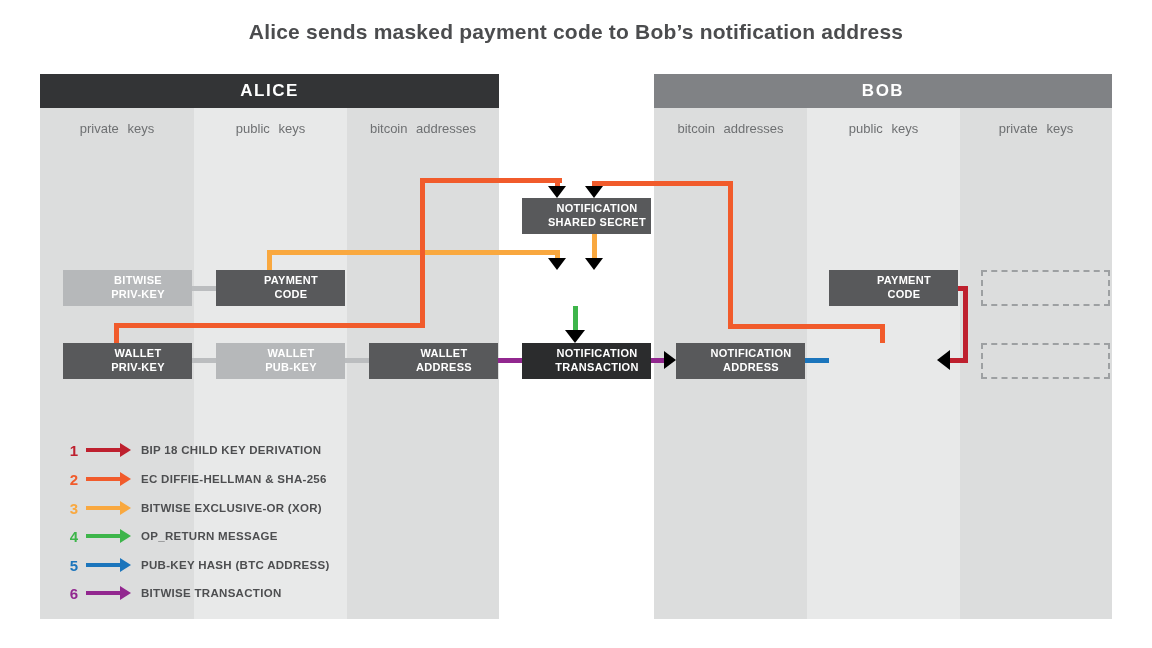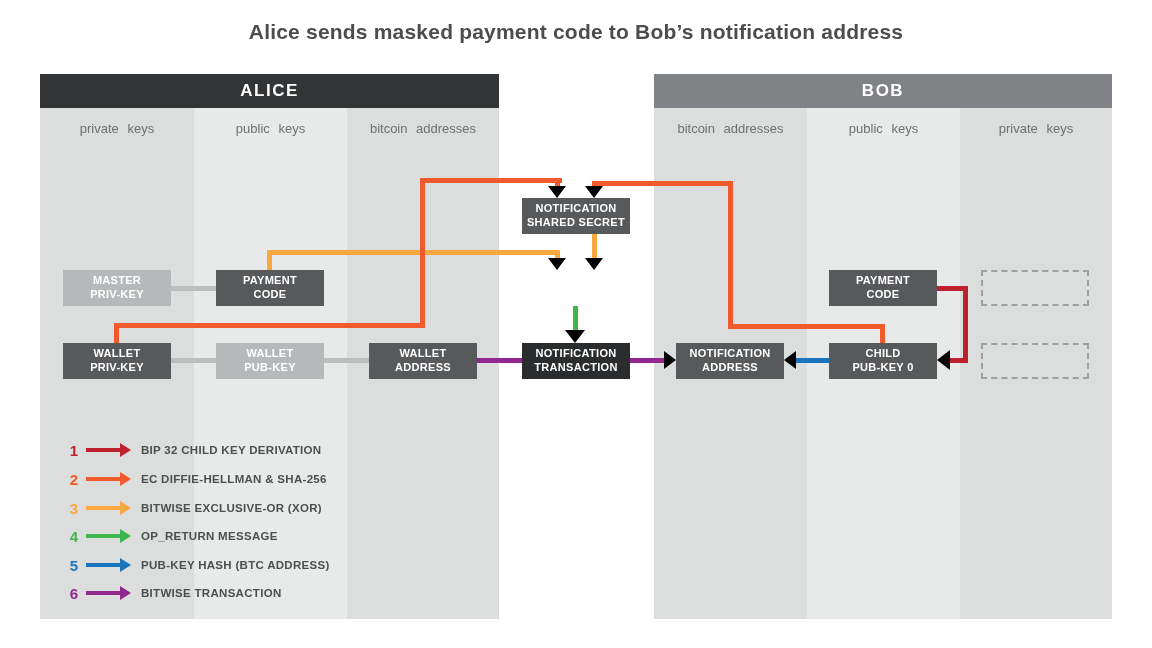--- a/index.html
+++ b/index.html
@@ -43,7 +43,7 @@
   .node{
     position:absolute;width:108px;height:36px;z-index:4;
     display:flex;flex-direction:column;align-items:center;justify-content:center;
-    color:#fff;font-size:11px;font-weight:bold;letter-spacing:.3px;line-height:1.25;text-align:center;
+    color:#fff;font-size:11px;font-weight:bold;letter-spacing:.3px;line-height:1.25;text-align:center;padding-left:21px;
   }
   .node.dark{background:var(--box-dark);}
   .node.black{background:var(--box-black);}

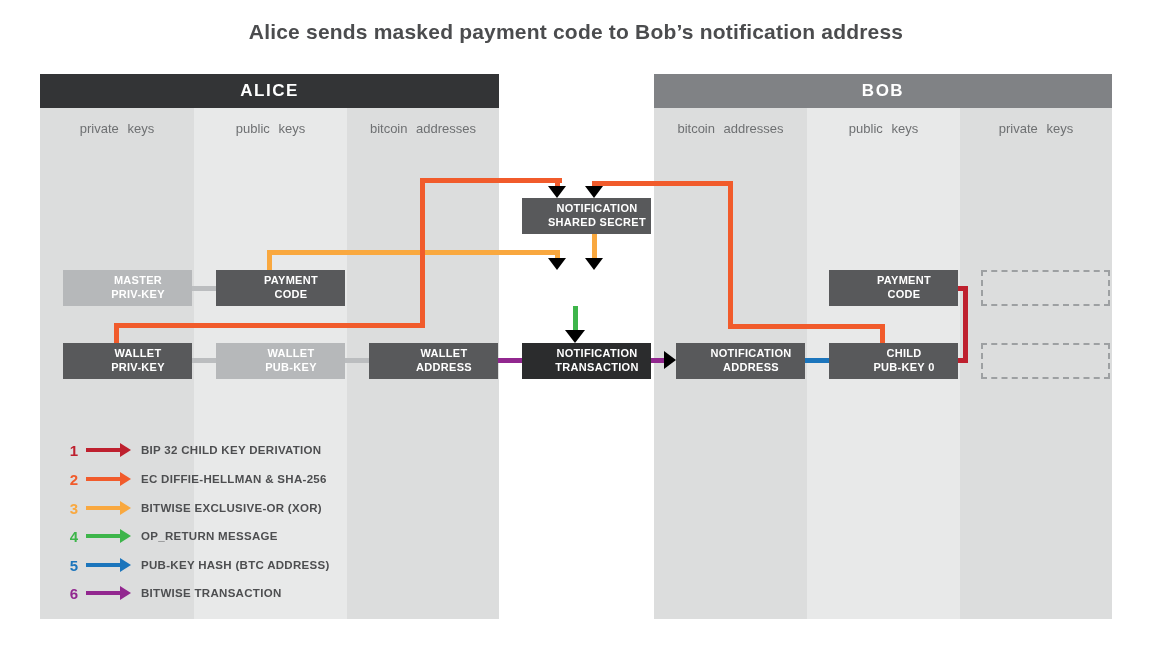--- a/index.html
+++ b/index.html
@@ -132,7 +132,7 @@
   </div>
 
   <div class="node light" style="left:63px;top:270px;">
-    <span>MASTER</span>
+    <span>BITWISE</span>
     <span>PRIV-KEY</span>
   </div>
   <div class="node dark" style="left:216px;top:270px;">

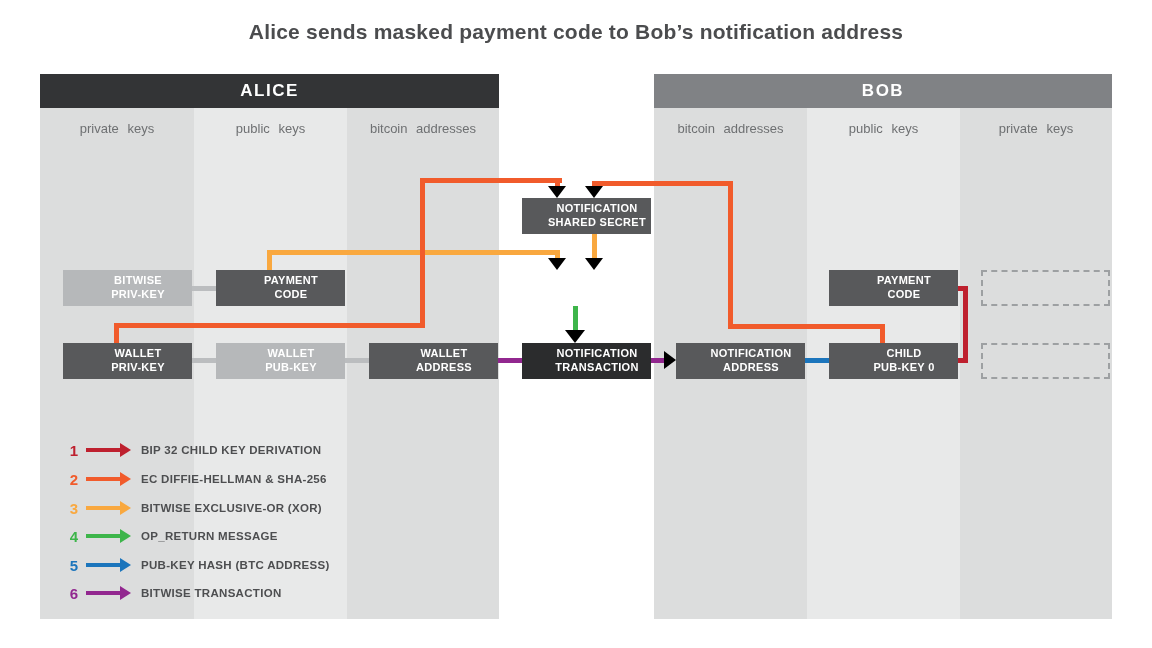--- a/index.html
+++ b/index.html
@@ -165,10 +165,6 @@
     <span>NOTIFICATION</span>
     <span>ADDRESS</span>
   </div>
-  <div class="node dark" style="left:829px;top:343px;">
-    <span>CHILD</span>
-    <span>PUB-KEY 0</span>
-  </div>
   <div class="node dashed" style="left:981px;top:343px;"></div>
 
   <div class="lgrow c1" style="top:440px;">

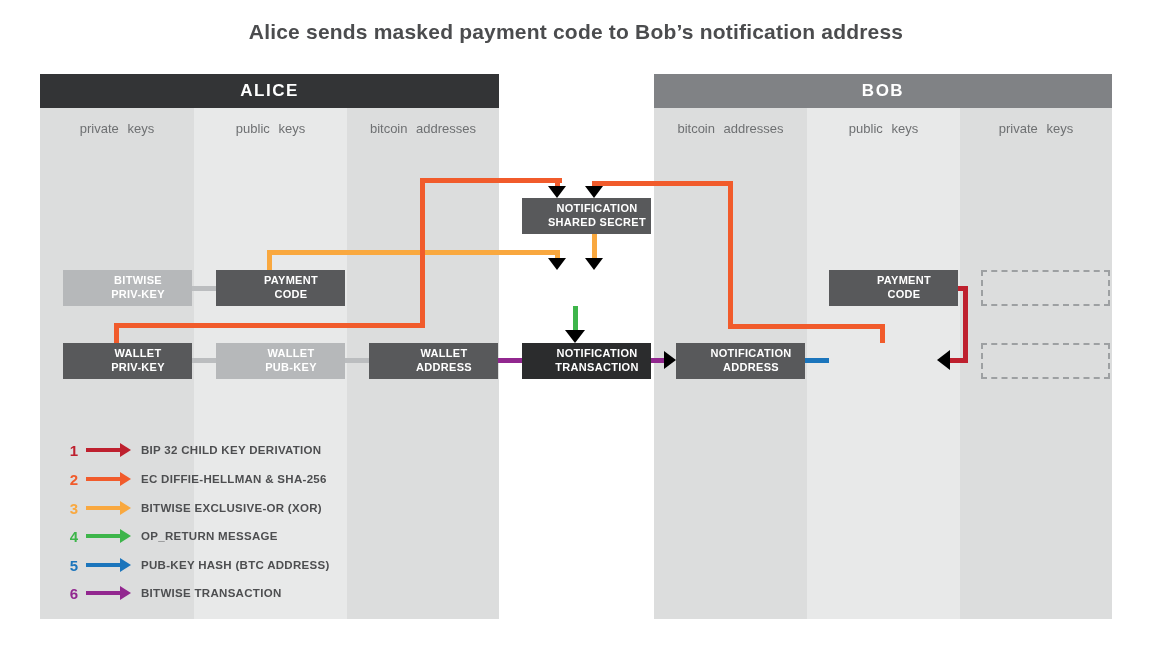--- a/index.html
+++ b/index.html
@@ -171,7 +171,7 @@
     <span class="lg-num">1</span>
     <span class="lg-line"></span>
       <span class="lg-head"></span>
-    <span class="lg-label">BIP 32 CHILD KEY DERIVATION</span>
+    <span class="lg-label">BIP 18 CHILD KEY DERIVATION</span>
   </div>
   <div class="lgrow c2" style="top:469px;">
     <span class="lg-num">2</span>

